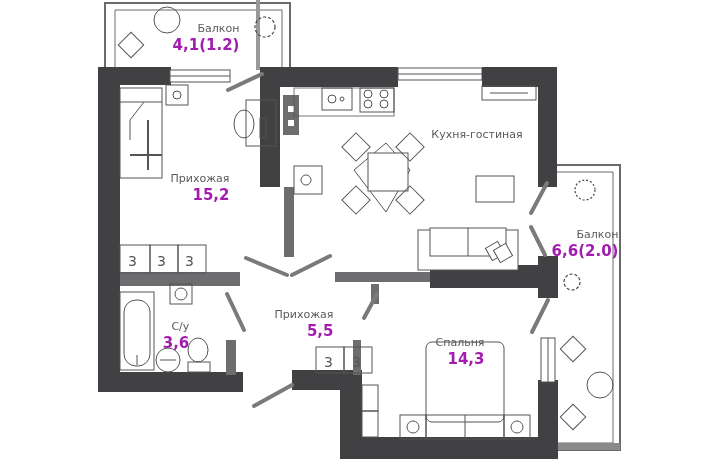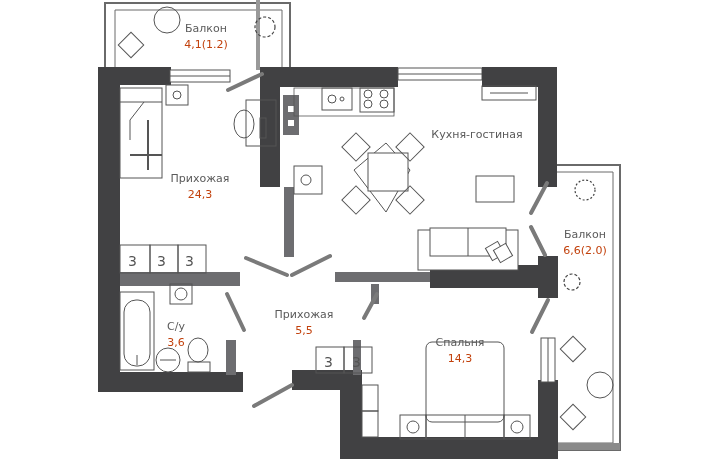--- a/index.html
+++ b/index.html
@@ -6,7 +6,7 @@
     body { width: 720px; height: 459px; overflow: hidden; position: relative;
            font-family: "DejaVu Sans", sans-serif; }
     #plan { position: absolute; left: 0; top: 0; width: 720px; height: 459px; }
-    .room-label { position: absolute; text-align: center; color: #5a5a5a; transform: translateX(-50%); white-space: nowrap; }
+    .room-label { position: absolute; text-align: right; color: #5a5a5a; transform: translateX(-50%); white-space: nowrap; }
     .room-label .name { font-size: 11px; display: block; line-height: 14px; }
     .room-label .area { font-size: 11px; display: block; line-height: 18px; color: #c2410c; }
   </style>

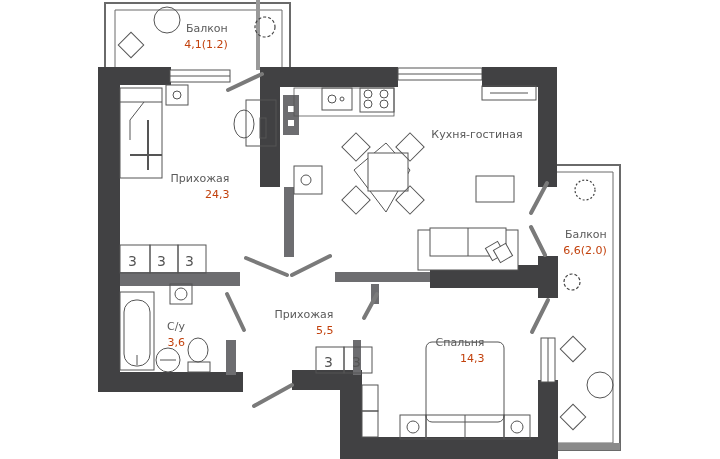--- a/index.html
+++ b/index.html
@@ -8,7 +8,7 @@
     #plan { position: absolute; left: 0; top: 0; width: 720px; height: 459px; }
     .room-label { position: absolute; text-align: right; color: #5a5a5a; transform: translateX(-50%); white-space: nowrap; }
     .room-label .name { font-size: 11px; display: block; line-height: 14px; }
-    .room-label .area { font-size: 11px; display: block; line-height: 18px; color: #c2410c; }
+    .room-label .area { font-size: 15px; display: block; line-height: 18px; color: #a21caf; font-weight: bold; }
   </style>
 </head>
 <body>

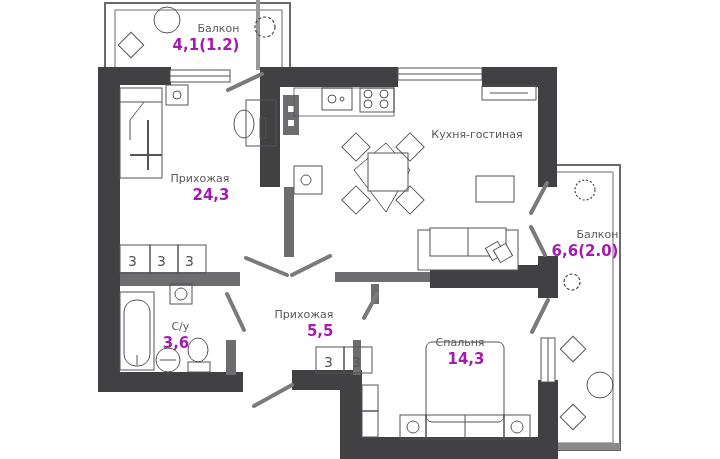--- a/index.html
+++ b/index.html
@@ -210,7 +210,7 @@
 </div>
 <div class="room-label" style="left:200px; top:172px;">
   <span class="name">Прихожая</span>
-  <span class="area">24,3</span>
+  <span class="area">15,2</span>
 </div>
 <div class="room-label" style="left:477px; top:128px;">
   <span class="name">Кухня-гостиная</span>

